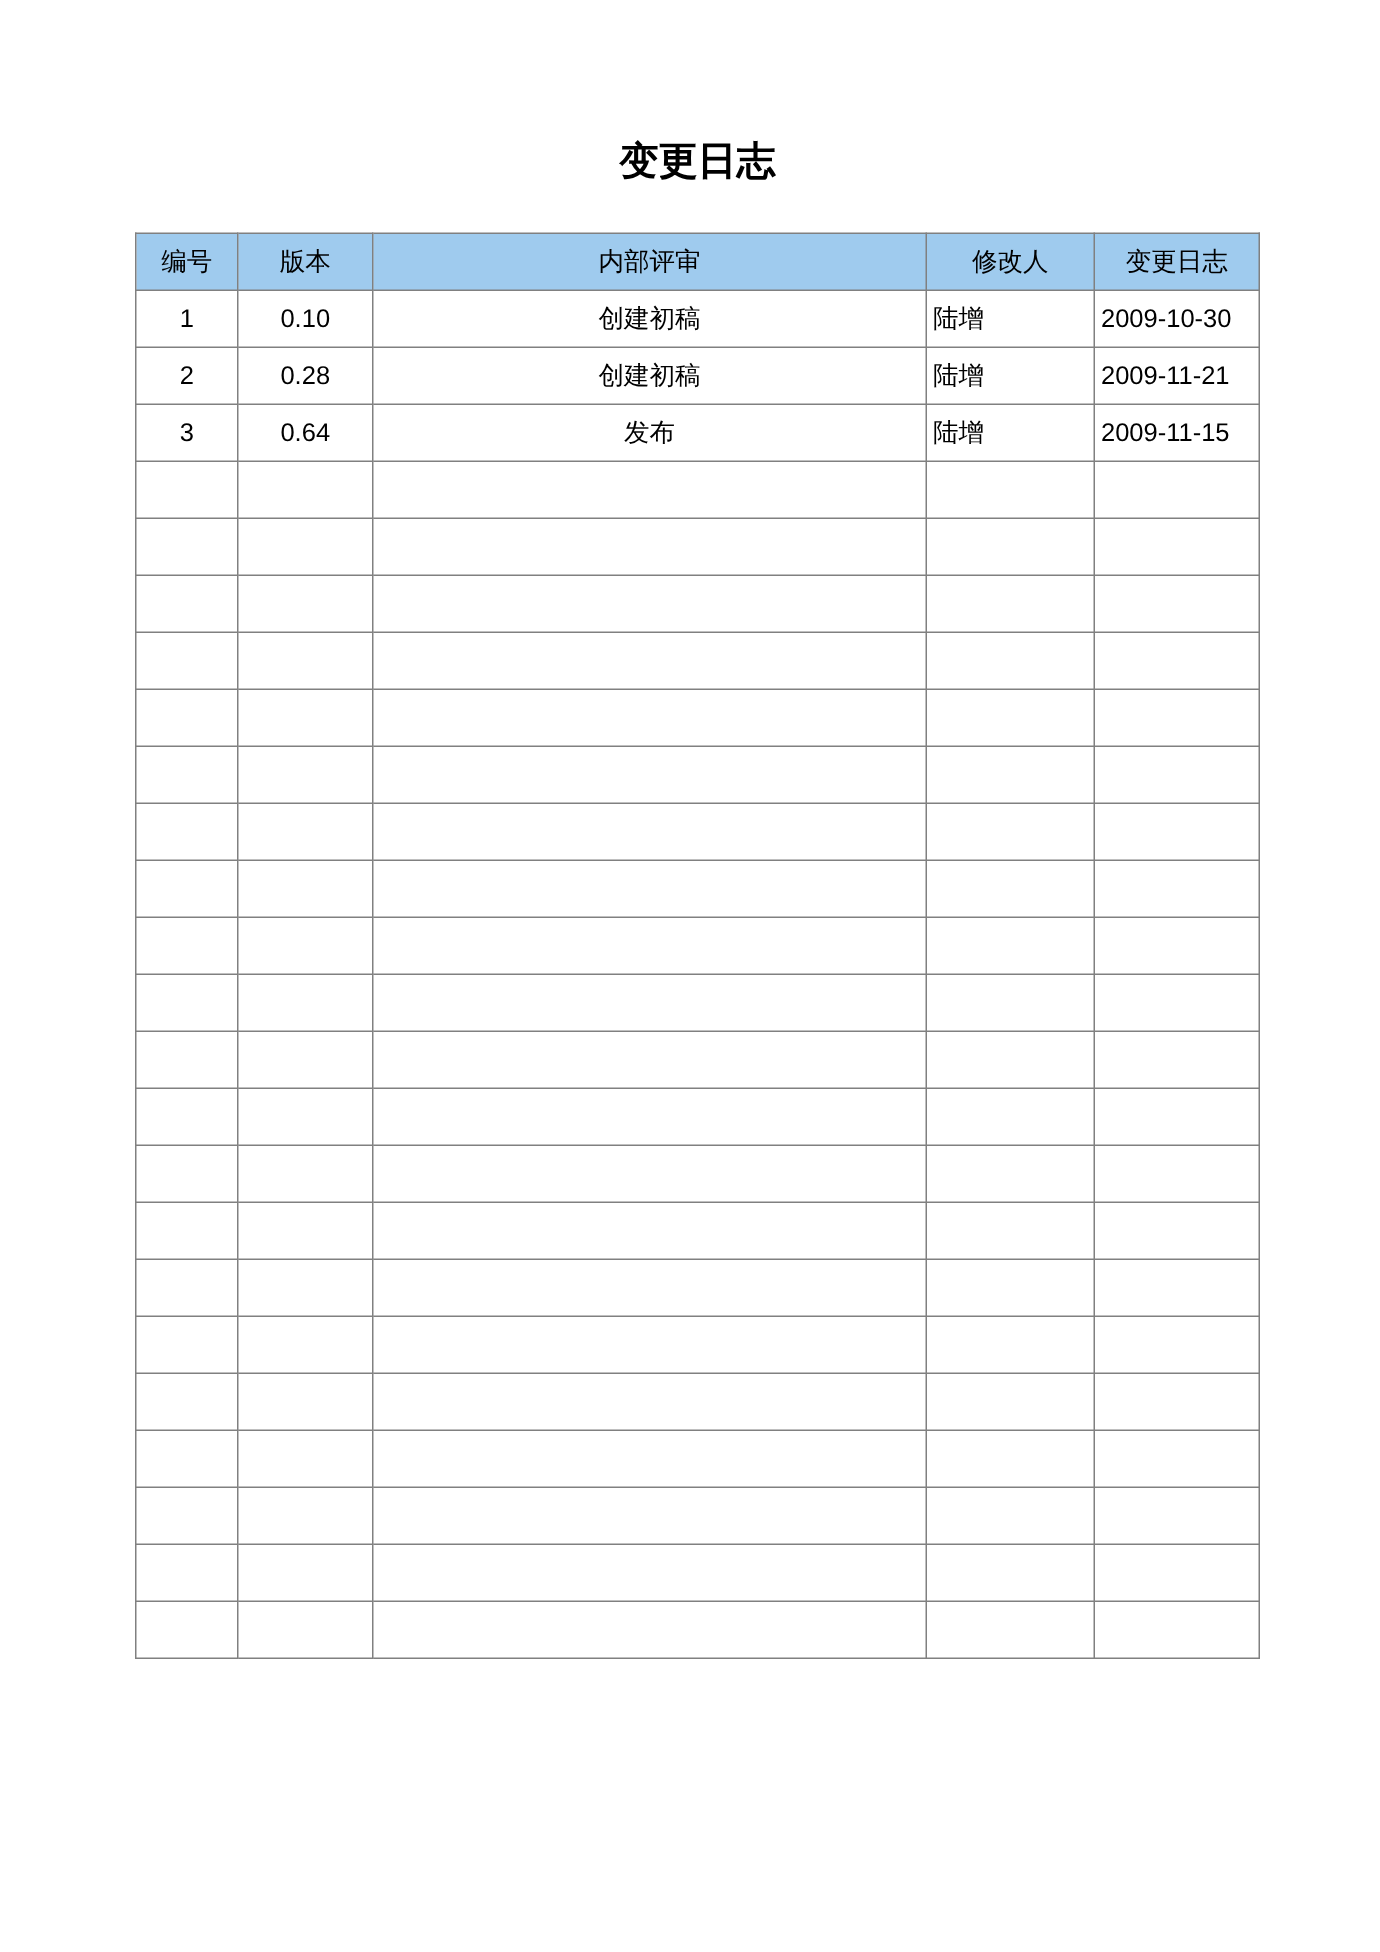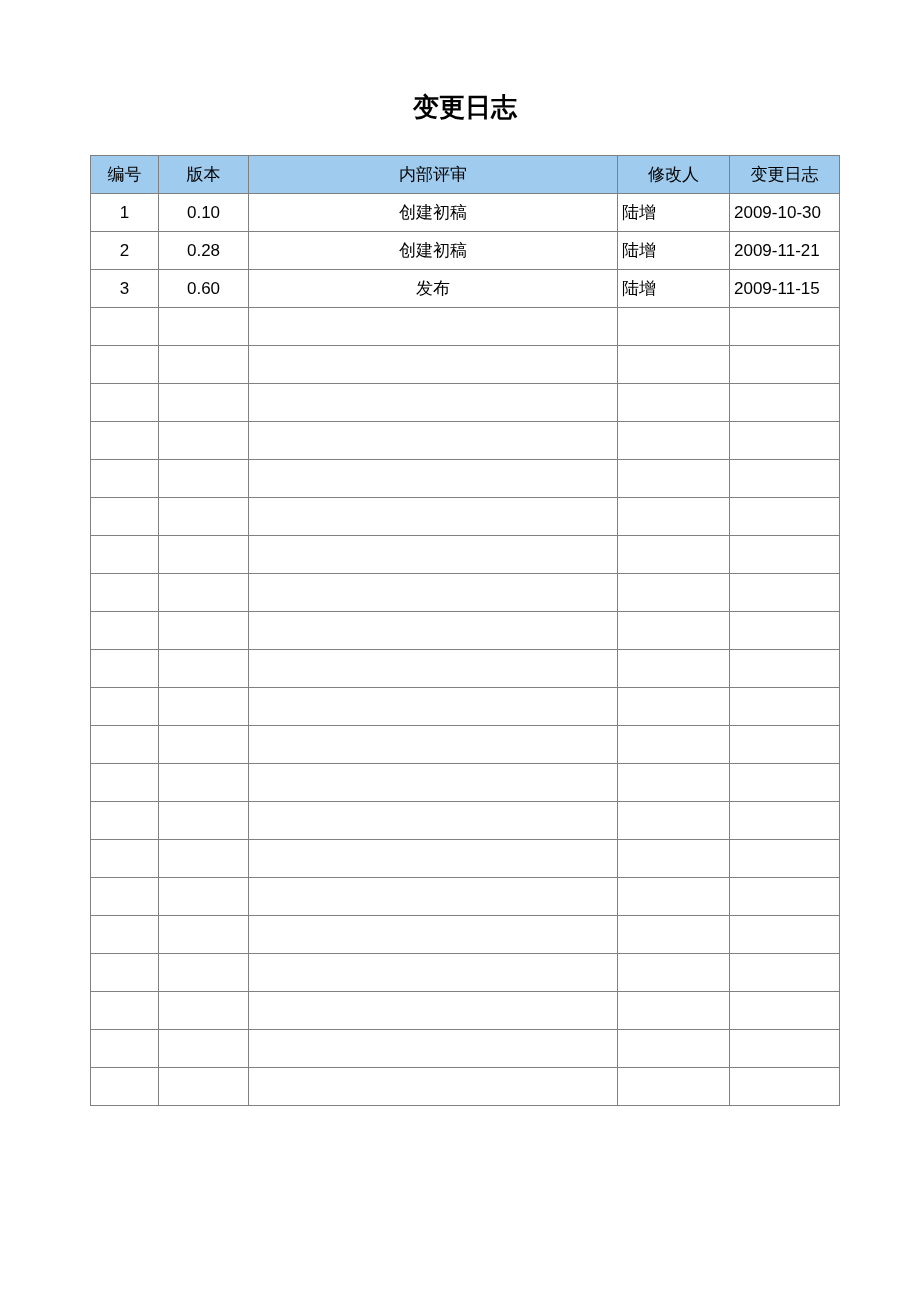--- a/index.html
+++ b/index.html
@@ -94,7 +94,7 @@
         </tr>
         <tr>
           <td class="c-id">3</td>
-          <td class="c-ver">0.60</td>
+          <td class="c-ver">0.64</td>
           <td class="c-desc">发布</td>
           <td class="c-auth">陆增</td>
           <td class="c-date">2009-11-15</td>

